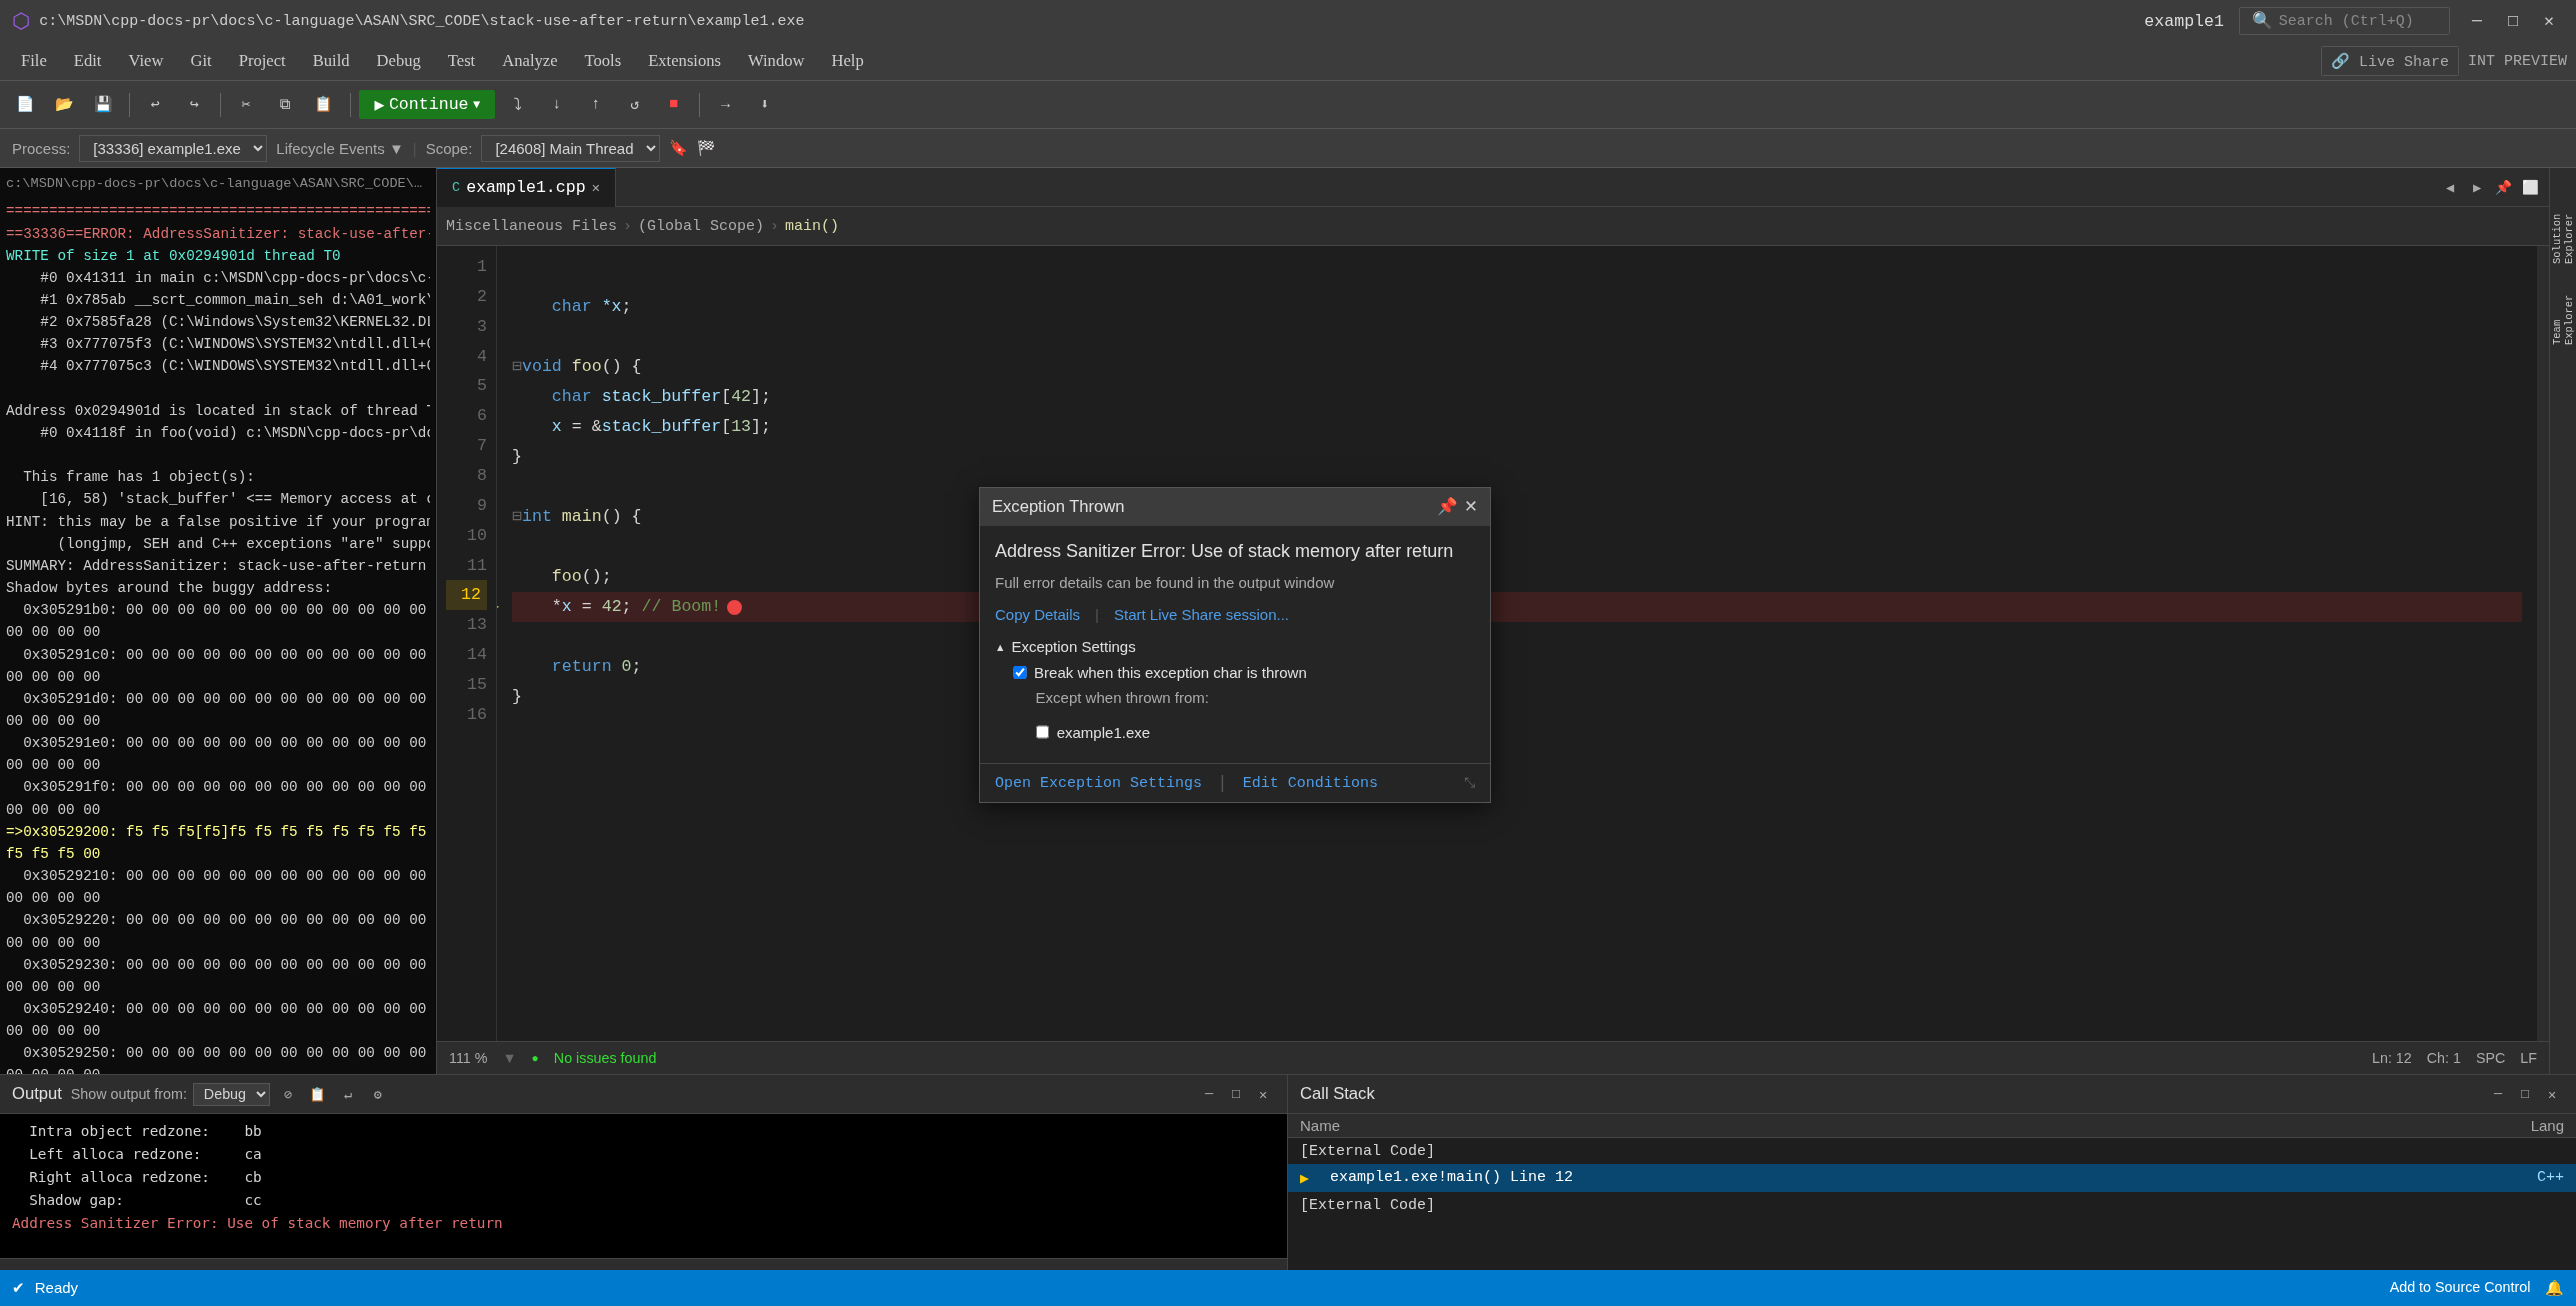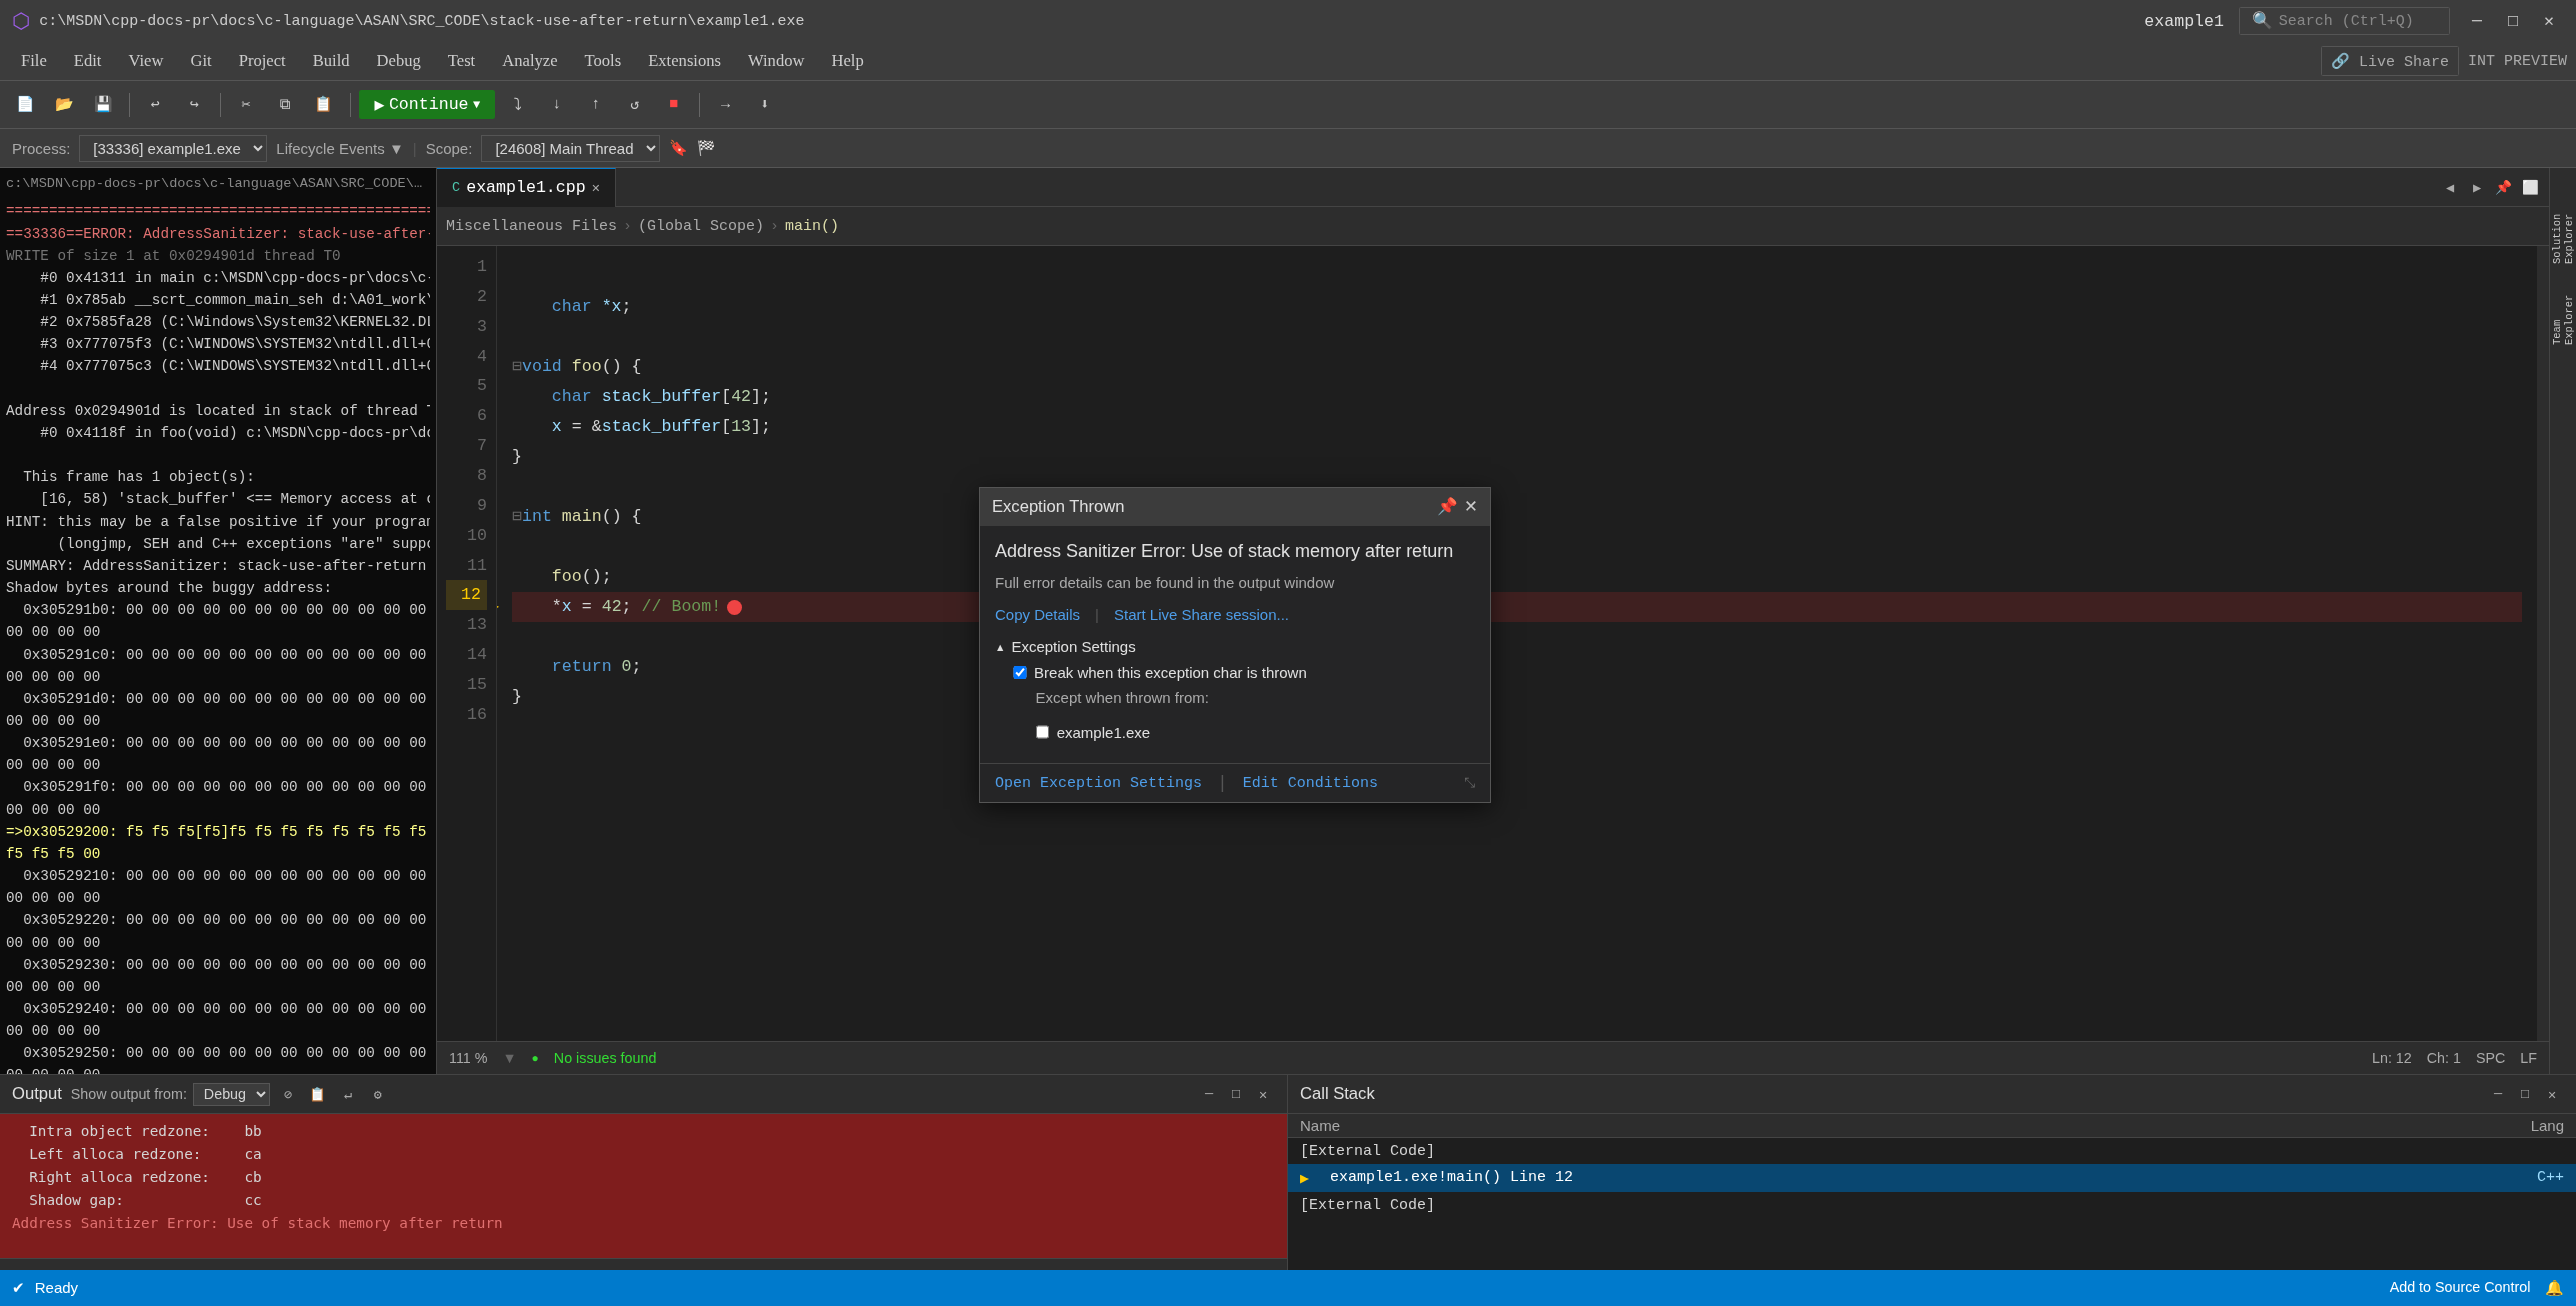--- a/index.html
+++ b/index.html
@@ -560,7 +560,7 @@
       <div style="font-size:14.3px; line-height:1.55; overflow:hidden;">
         <div style="color:#e07070;">=================================================================</div>
         <div style="color:#e07070; white-space:nowrap;">==33336==ERROR: AddressSanitizer: stack-use-after-return on address 0x0294901d at pc 0x00041312 b</div>
-        <div style="color:#737373;">WRITE of size 1 at 0x0294901d thread T0</div>
+        <div style="color:#5eead4;">WRITE of size 1 at 0x0294901d thread T0</div>
         <div style="color:#ccc; white-space:nowrap;">&nbsp;&nbsp;&nbsp;&nbsp;#0 0x41311 in main c:\MSDN\cpp-docs-pr\docs\c-language\ASAN\SRC_CODE\stack-use-after-return\ex</div>
         <div style="color:#ccc; white-space:nowrap;">&nbsp;&nbsp;&nbsp;&nbsp;#1 0x785ab __scrt_common_main_seh d:\A01_work\5\s\src\vctools\crt\vcstartup\src\startup\exe</div>
         <div style="color:#ccc; white-space:nowrap;">&nbsp;&nbsp;&nbsp;&nbsp;#2 0x7585fa28 (C:\Windows\System32\KERNEL32.DLL+0x6b81fa28)</div>

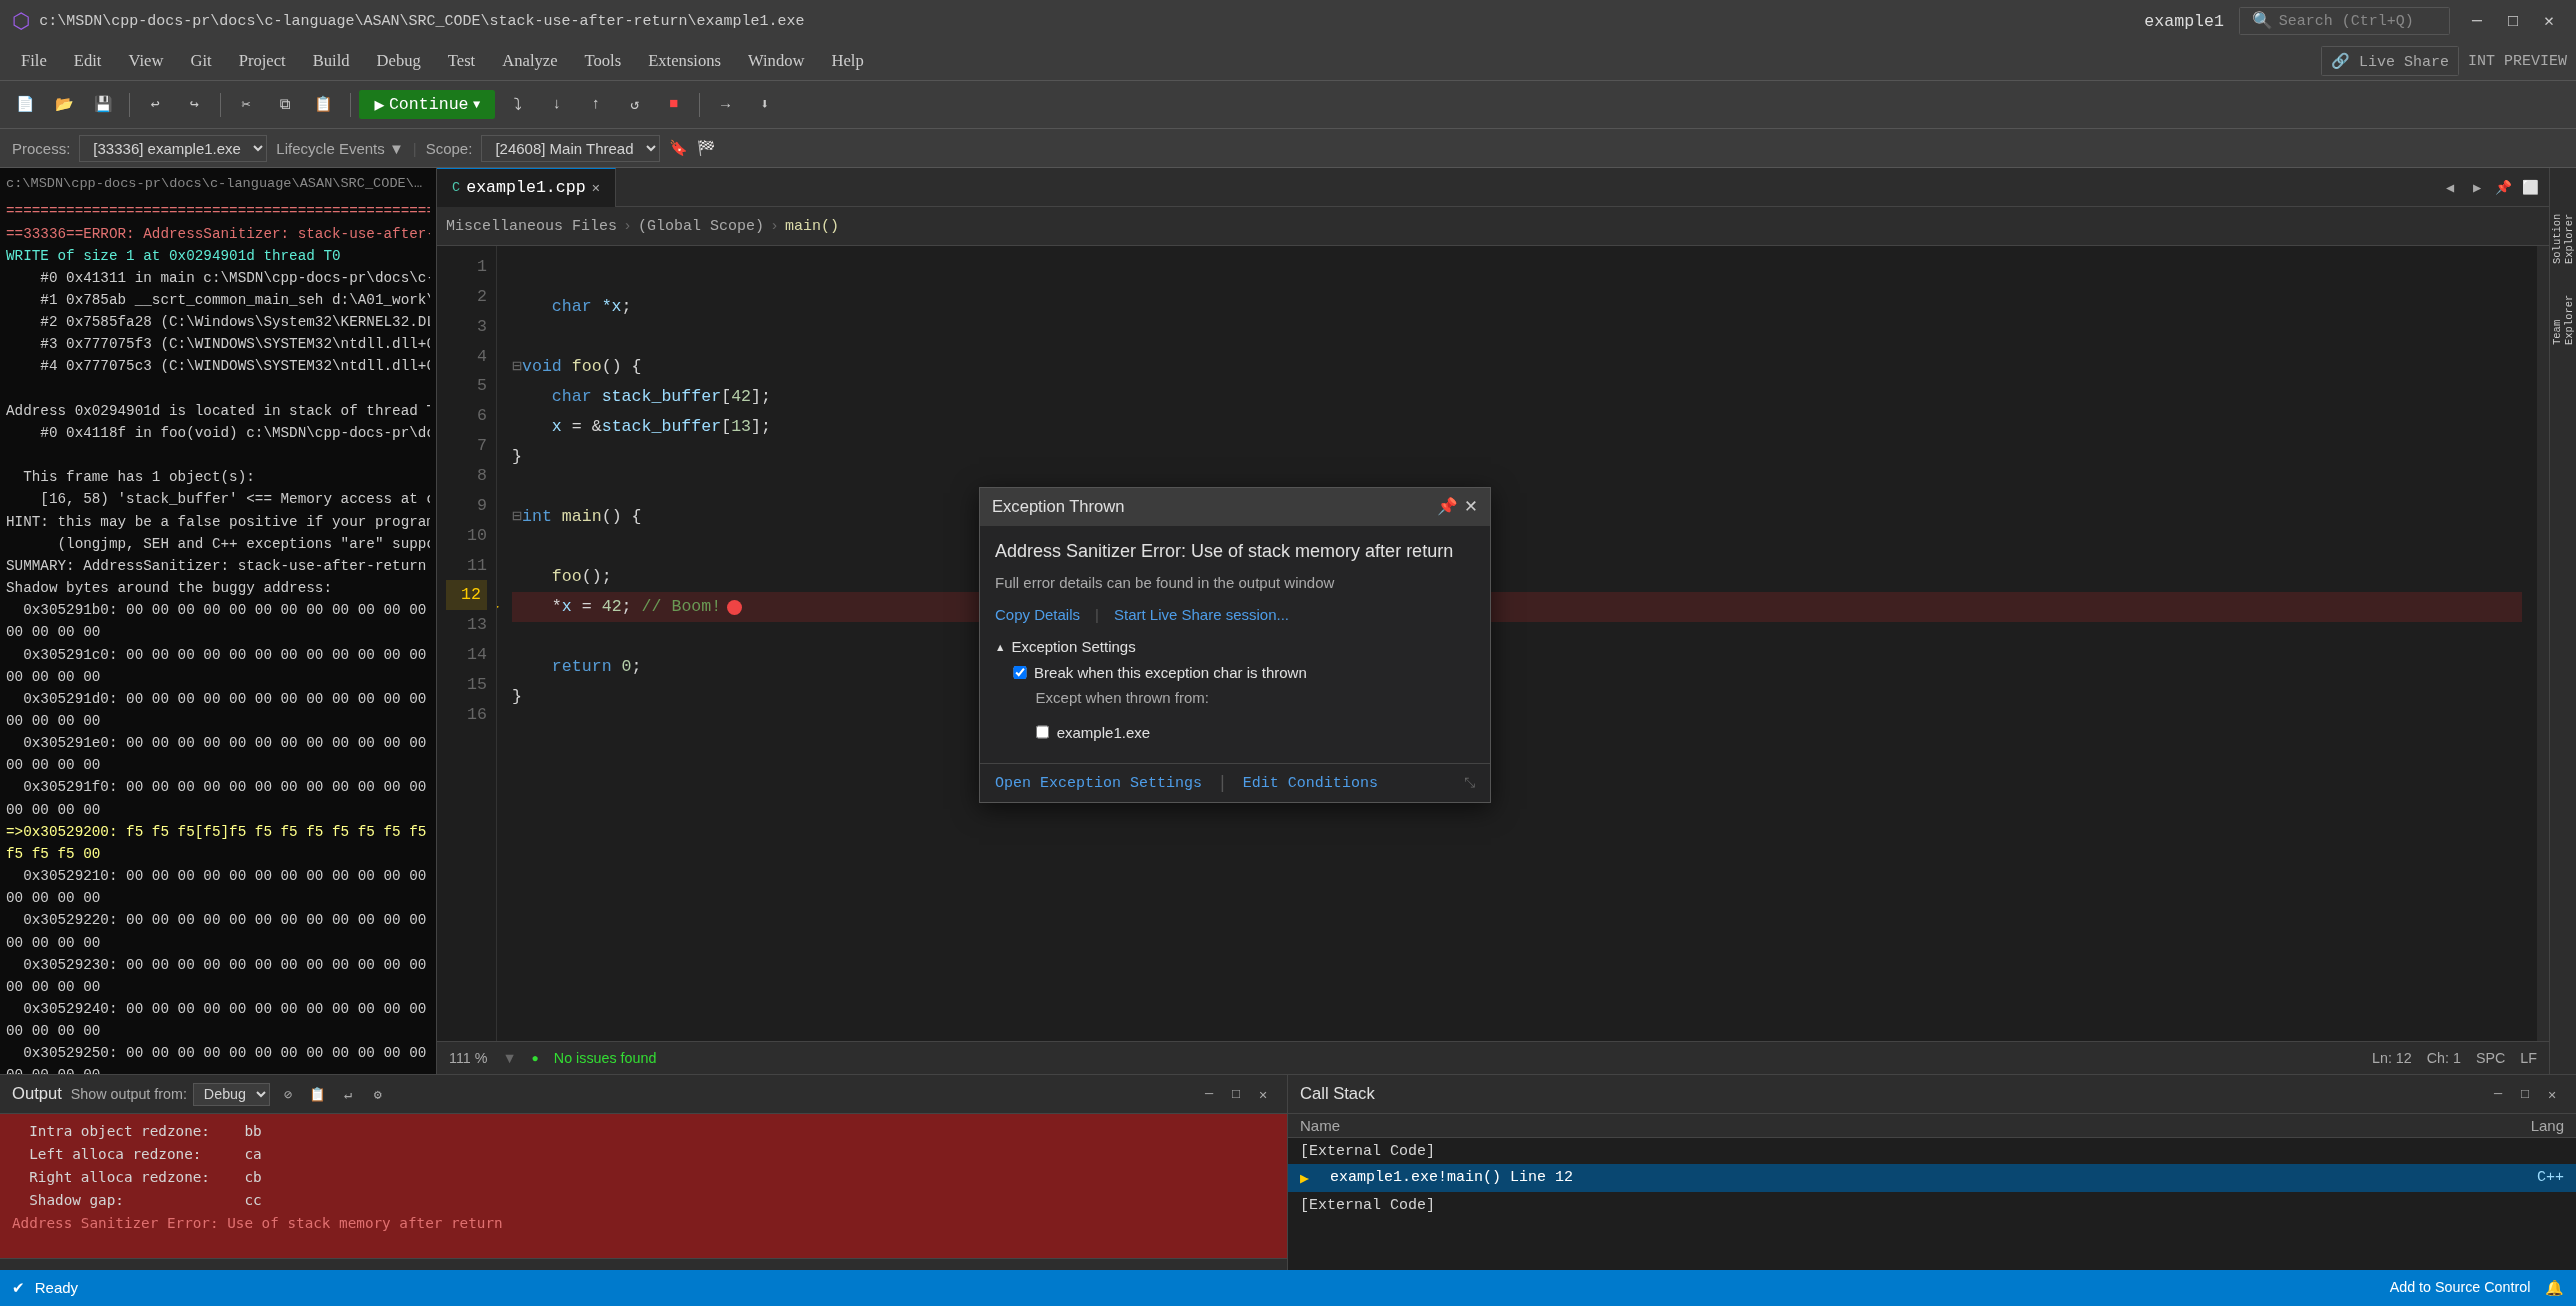--- a/index.html
+++ b/index.html
@@ -303,7 +303,7 @@
     }
     .output-panel {
       width: 50%;
-      background: #7f1d1d;
+      background: #000000;
       border-right: 0.8px solid #444;
       display: flex;
       flex-direction: column;

